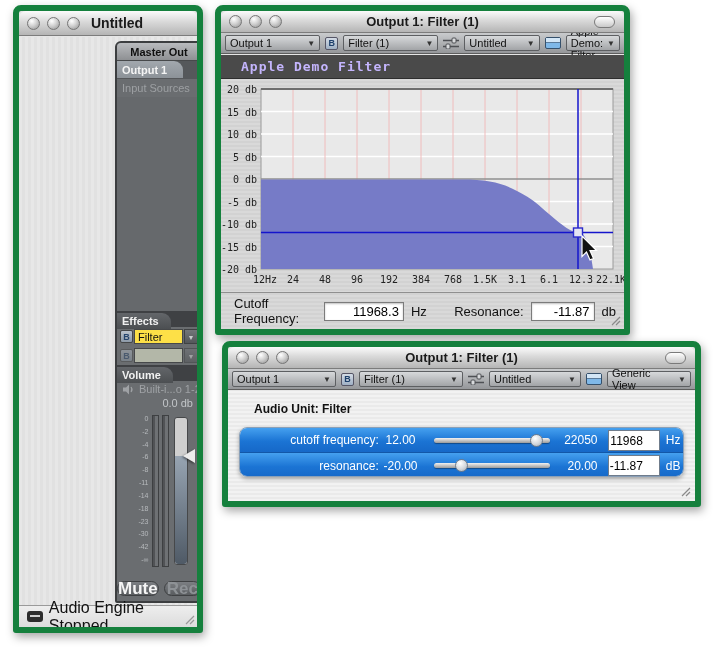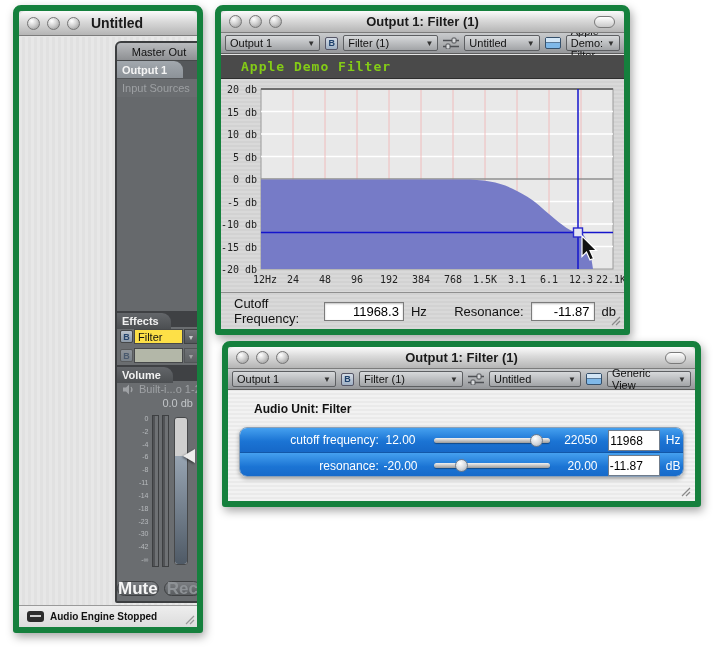--- a/index.html
+++ b/index.html
@@ -49,7 +49,7 @@
            background:#6a6d70; border:2px solid #3c3e40; border-radius:6px 6px 2px 2px;
            display:flex; flex-direction:column; overflow:hidden; }
   .strip-master { height:18px; background:linear-gradient(#b9bbbe,#8e9093);
-                  font-size:11px; font-weight:normal; color:#101010; text-align:center;
+                  font-size:11px; font-weight:bold; color:#101010; text-align:center;
                   line-height:18px; border-bottom:1px solid #47494b; }
   .tab-output { height:18px; background:linear-gradient(#a2a8ae,#8c9298);
                 color:#f4f4f4; font-size:11px; font-weight:bold; line-height:18px;

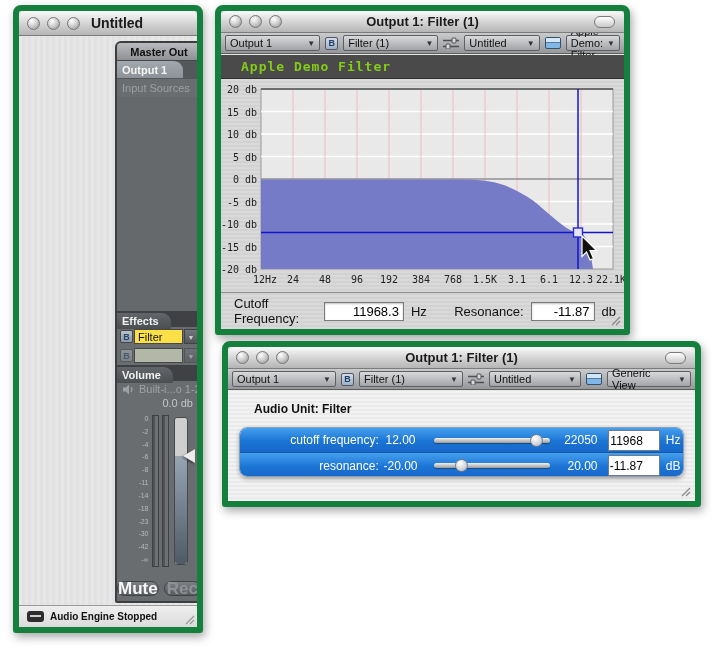--- a/index.html
+++ b/index.html
@@ -110,7 +110,7 @@
   #filter { left:215px; top:5px; width:415px; height:330px; }
   #filter .content { position:absolute; top:44px; bottom:0; left:0; right:0;
     background:repeating-linear-gradient(180deg,#d9d9d9 0 2px,#d2d2d2 2px 4px); }
-  .au-header { height:24px; background:#4a4a4a; color:#84cc16;
+  .au-header { height:24px; background:#4a4a4a; color:#c4b5fd;
                font-family:"DejaVu Sans Mono", monospace; font-weight:bold; font-size:13px;
                line-height:24px; padding-left:20px; letter-spacing:1px;
                border-bottom:1px solid #2e2e2e; }

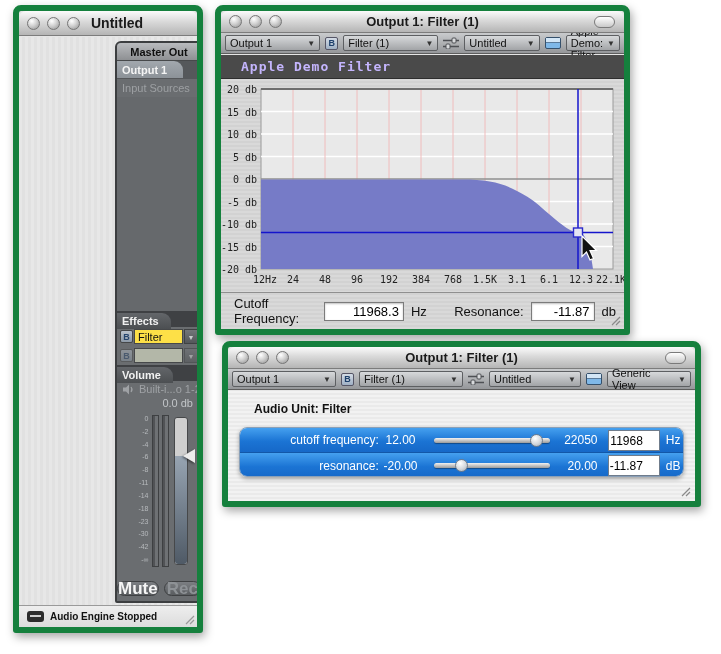--- a/index.html
+++ b/index.html
@@ -104,7 +104,7 @@
   .stop-ic { width:17px; height:11px; background:#2c2c2c; border-radius:3px; position:relative; }
   .stop-ic:before { content:""; position:absolute; left:3px; right:3px; top:4px; height:2px;
                     background:#cfcfcf; }
-  .status-text { font-size:10px; font-weight:bold; color:#111; }
+  .status-text { font-size:16px; font-weight:normal; color:#111; }
 
   
   #filter { left:215px; top:5px; width:415px; height:330px; }

